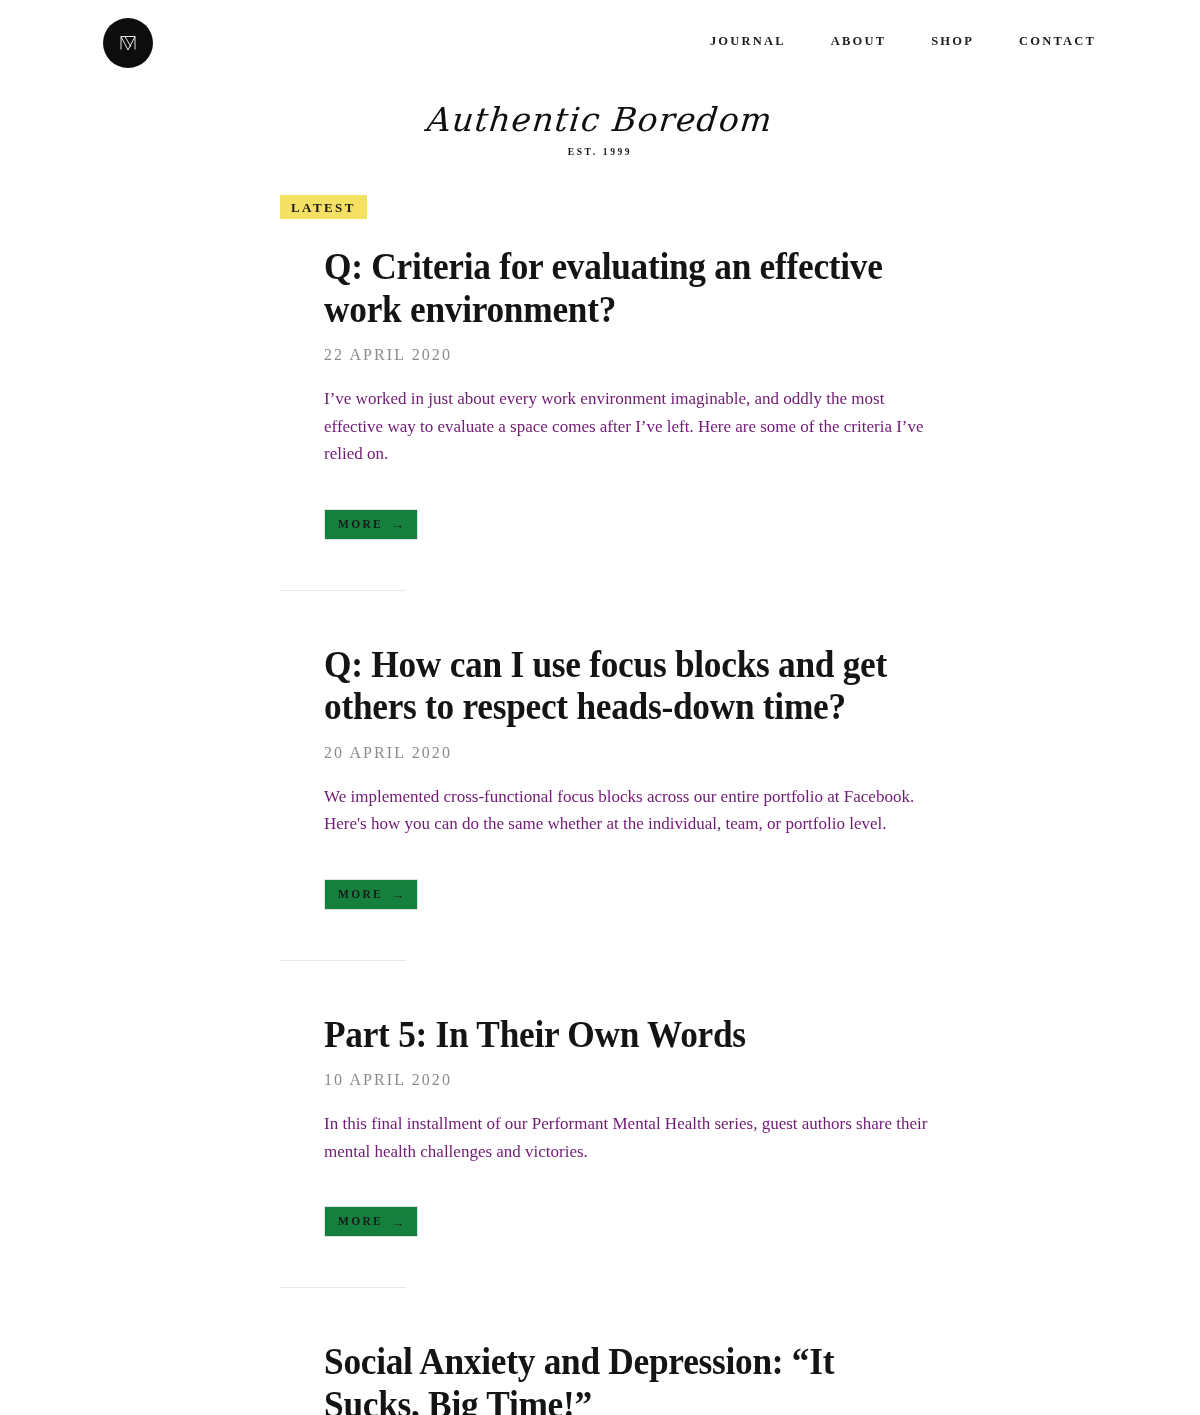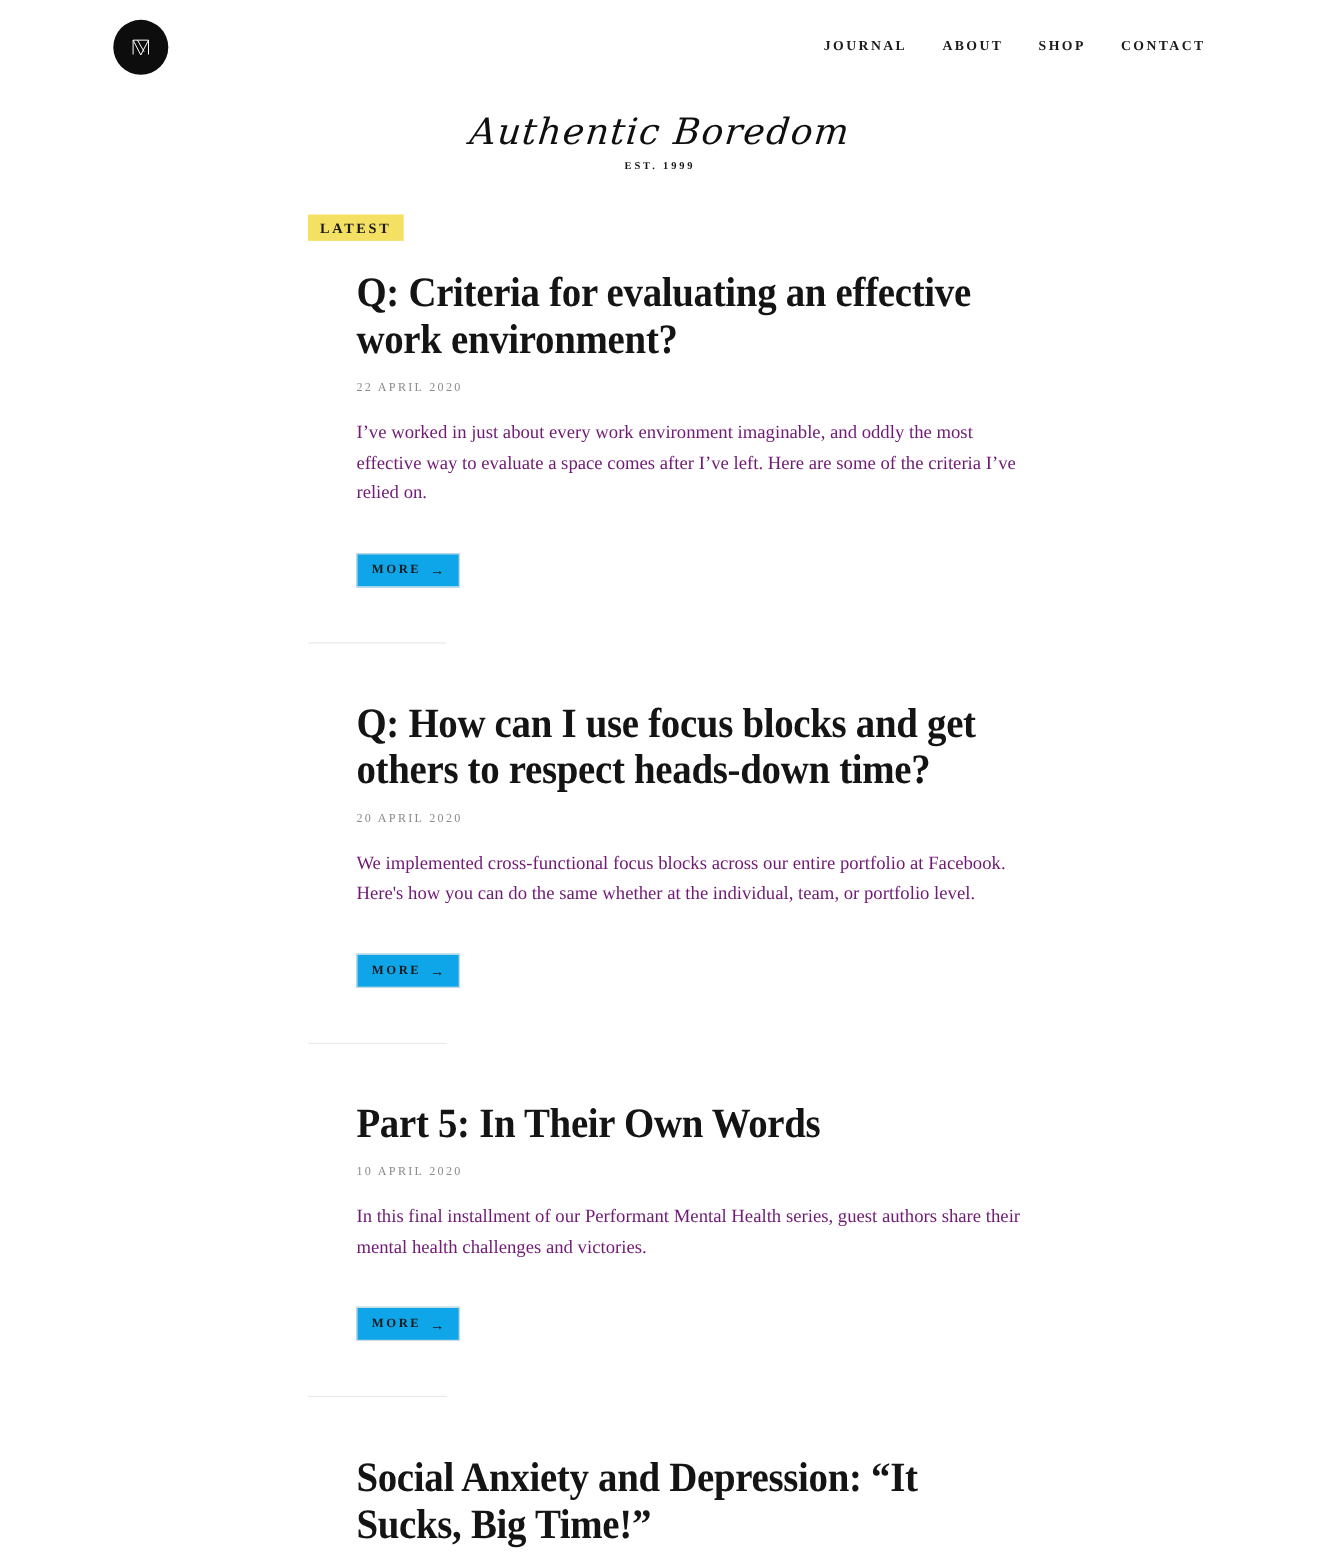--- a/index.html
+++ b/index.html
@@ -42,7 +42,7 @@
     top: 34px;
     display: flex;
     align-items: center;
-    gap: 32px;
+    gap: 45px;
   }
   .mainnav a {
     font-family: "Liberation Serif", "DejaVu Serif", serif;

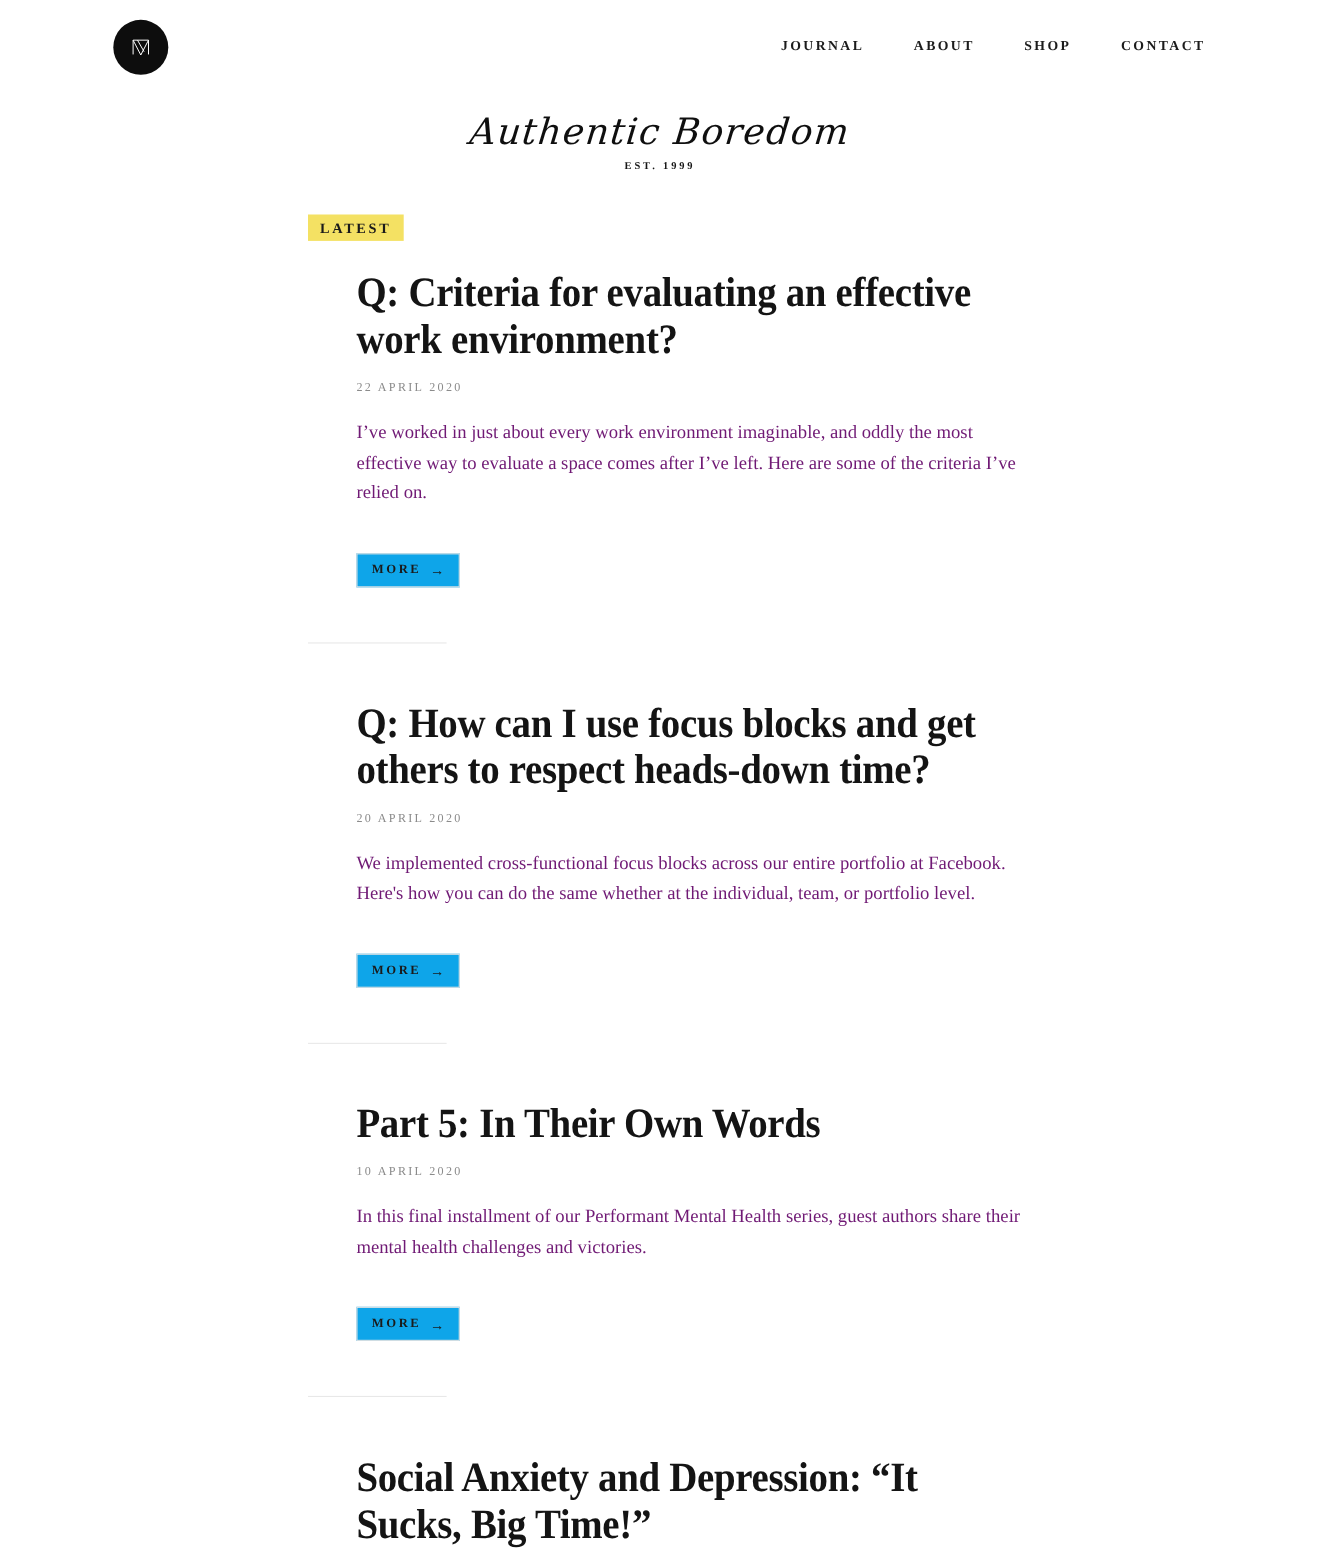--- a/index.html
+++ b/index.html
@@ -115,7 +115,7 @@
   .post:first-of-type .post-title { margin-top: 26px; }
 
   .post-date {
-    font-size: 11px;
+    font-size: 16px;
     font-weight: 400;
     letter-spacing: 2.1px;
     color: #8b8b8b;

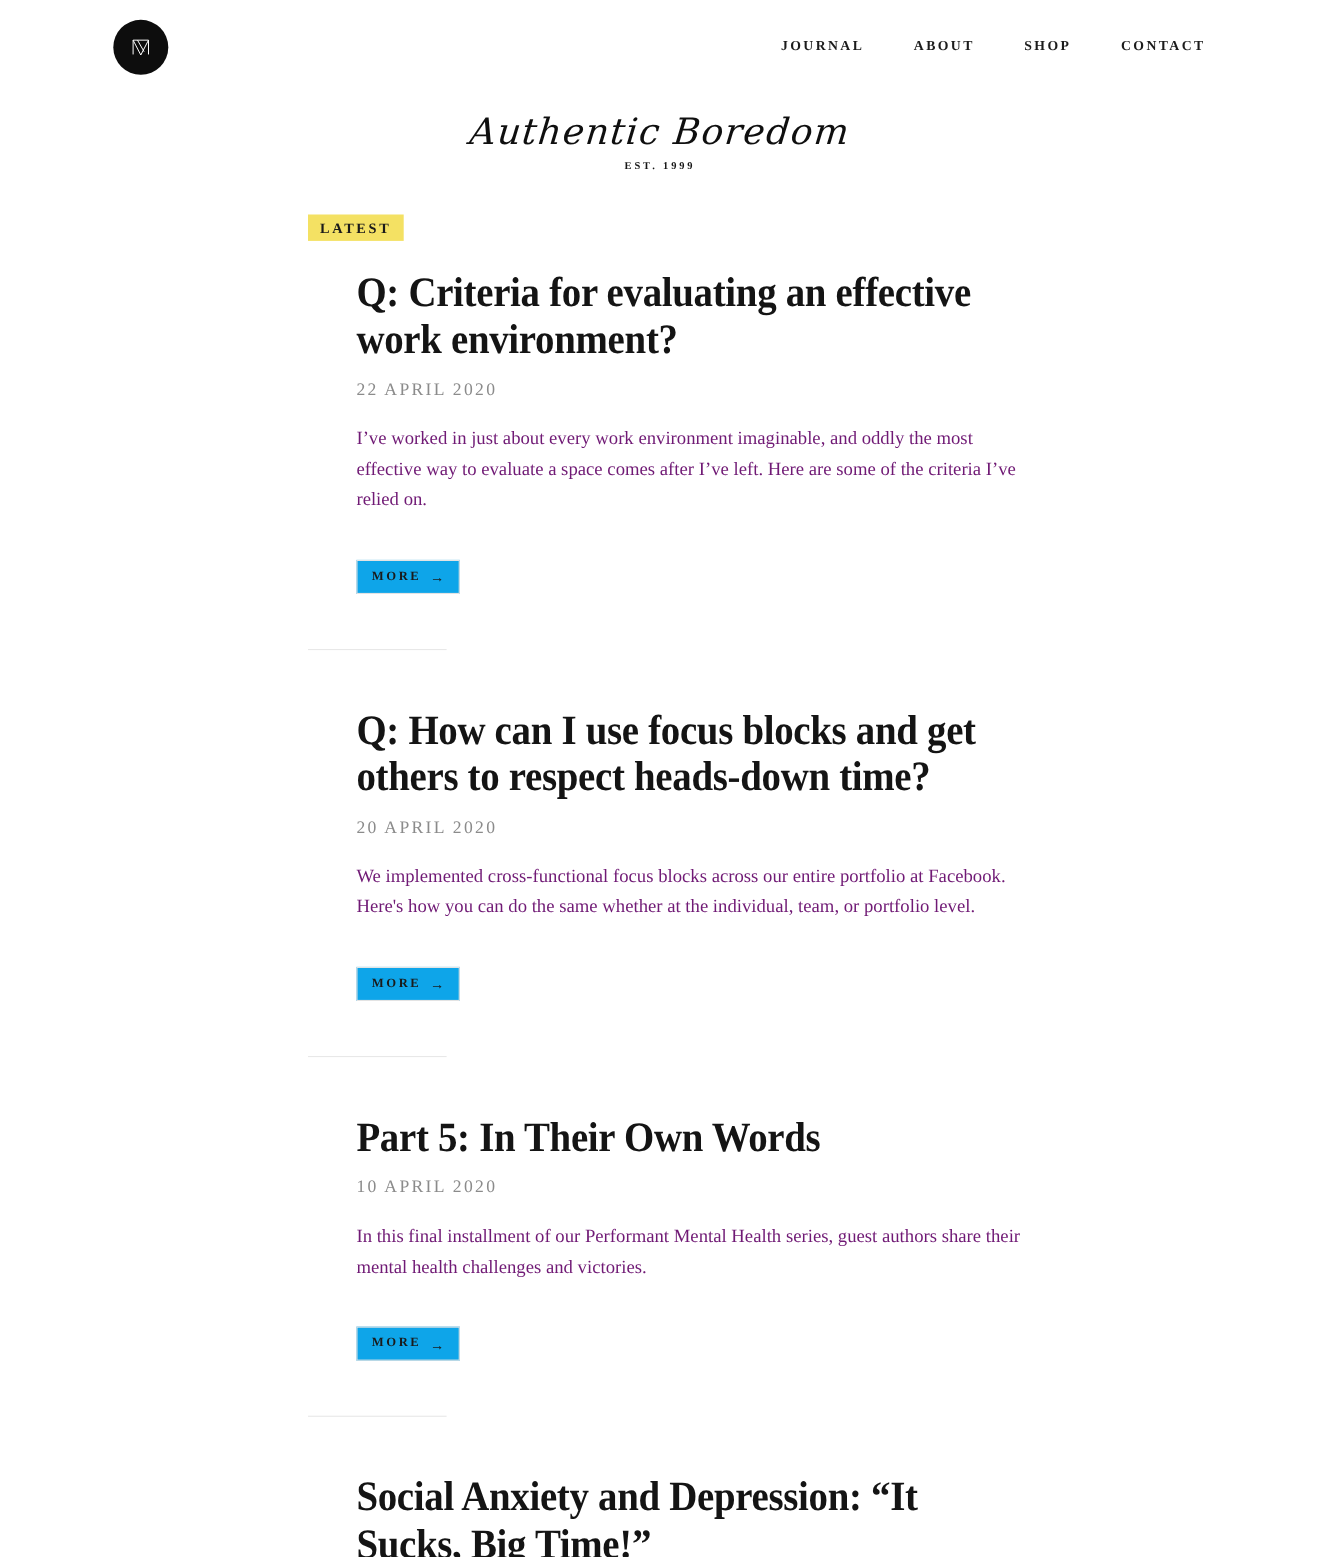--- a/index.html
+++ b/index.html
@@ -136,7 +136,7 @@
     align-items: center;
     gap: 8px;
     border: 1px solid #e3e3e3;
-    background: #0ea5e9;
+    background: #15803d;
     color: #1a1a1a;
     font-family: "Liberation Serif", "DejaVu Serif", serif;
     font-size: 11.5px;

